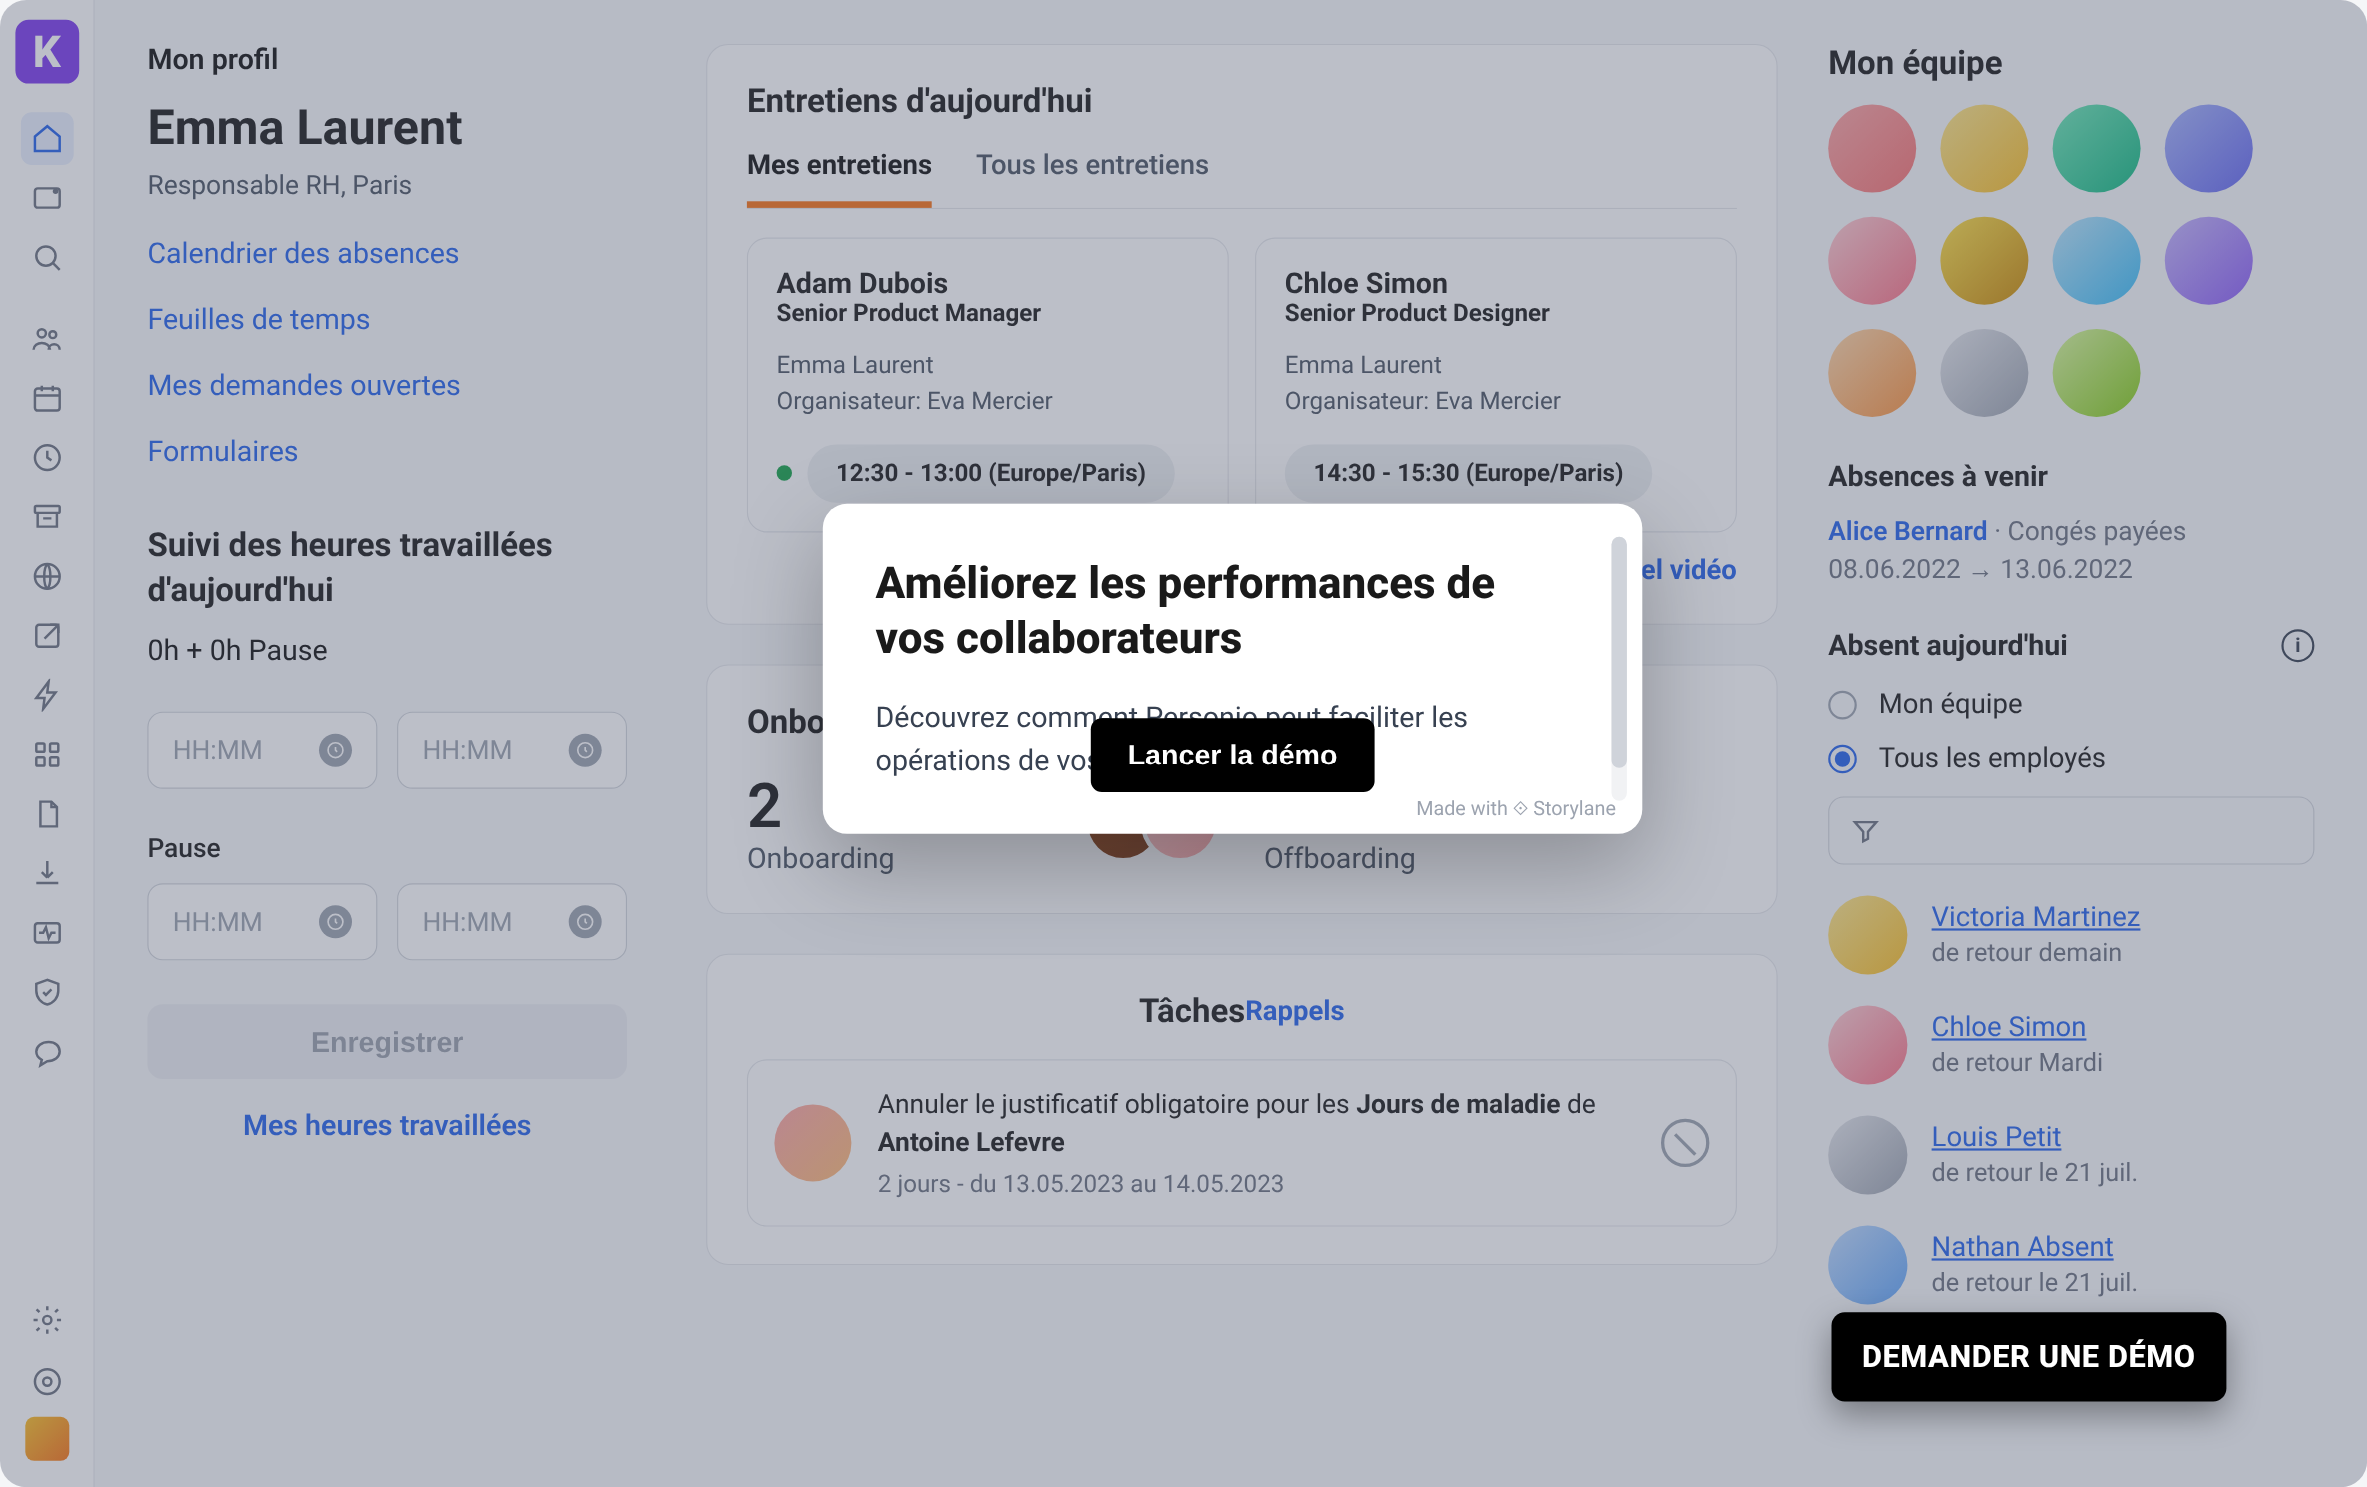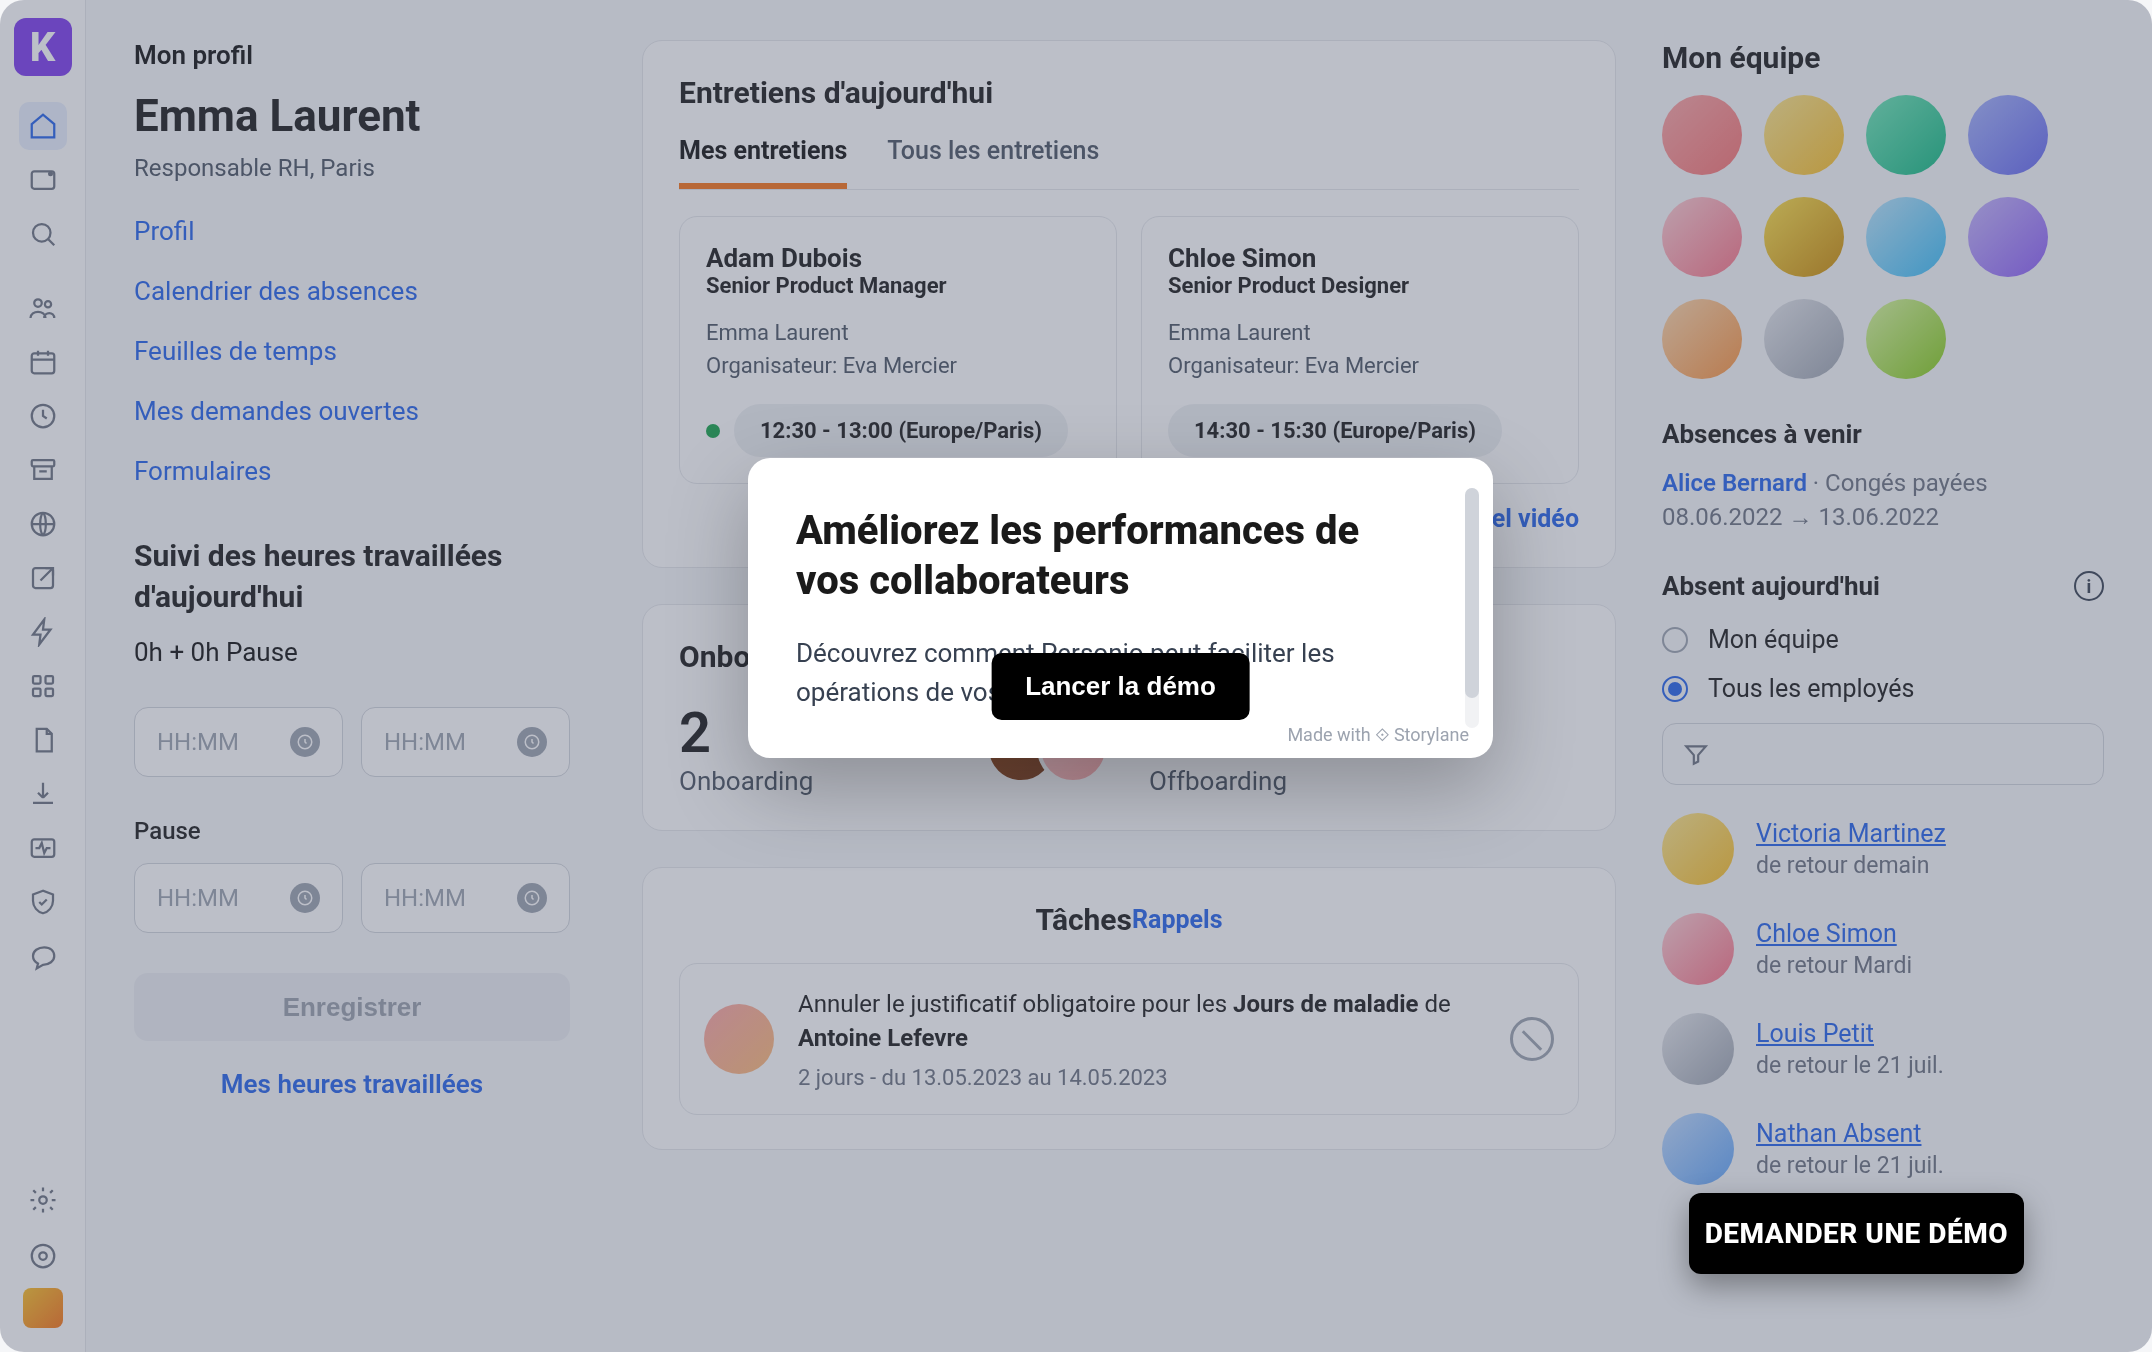--- a/index.html
+++ b/index.html
@@ -400,7 +400,6 @@
     <div class="subtitle">Responsable RH, Paris</div>
 
     <div class="link-list">
-      <a>Profil</a>
       <a>Calendrier des absences</a>
       <a>Feuilles de temps</a>
       <a>Mes demandes ouvertes</a>

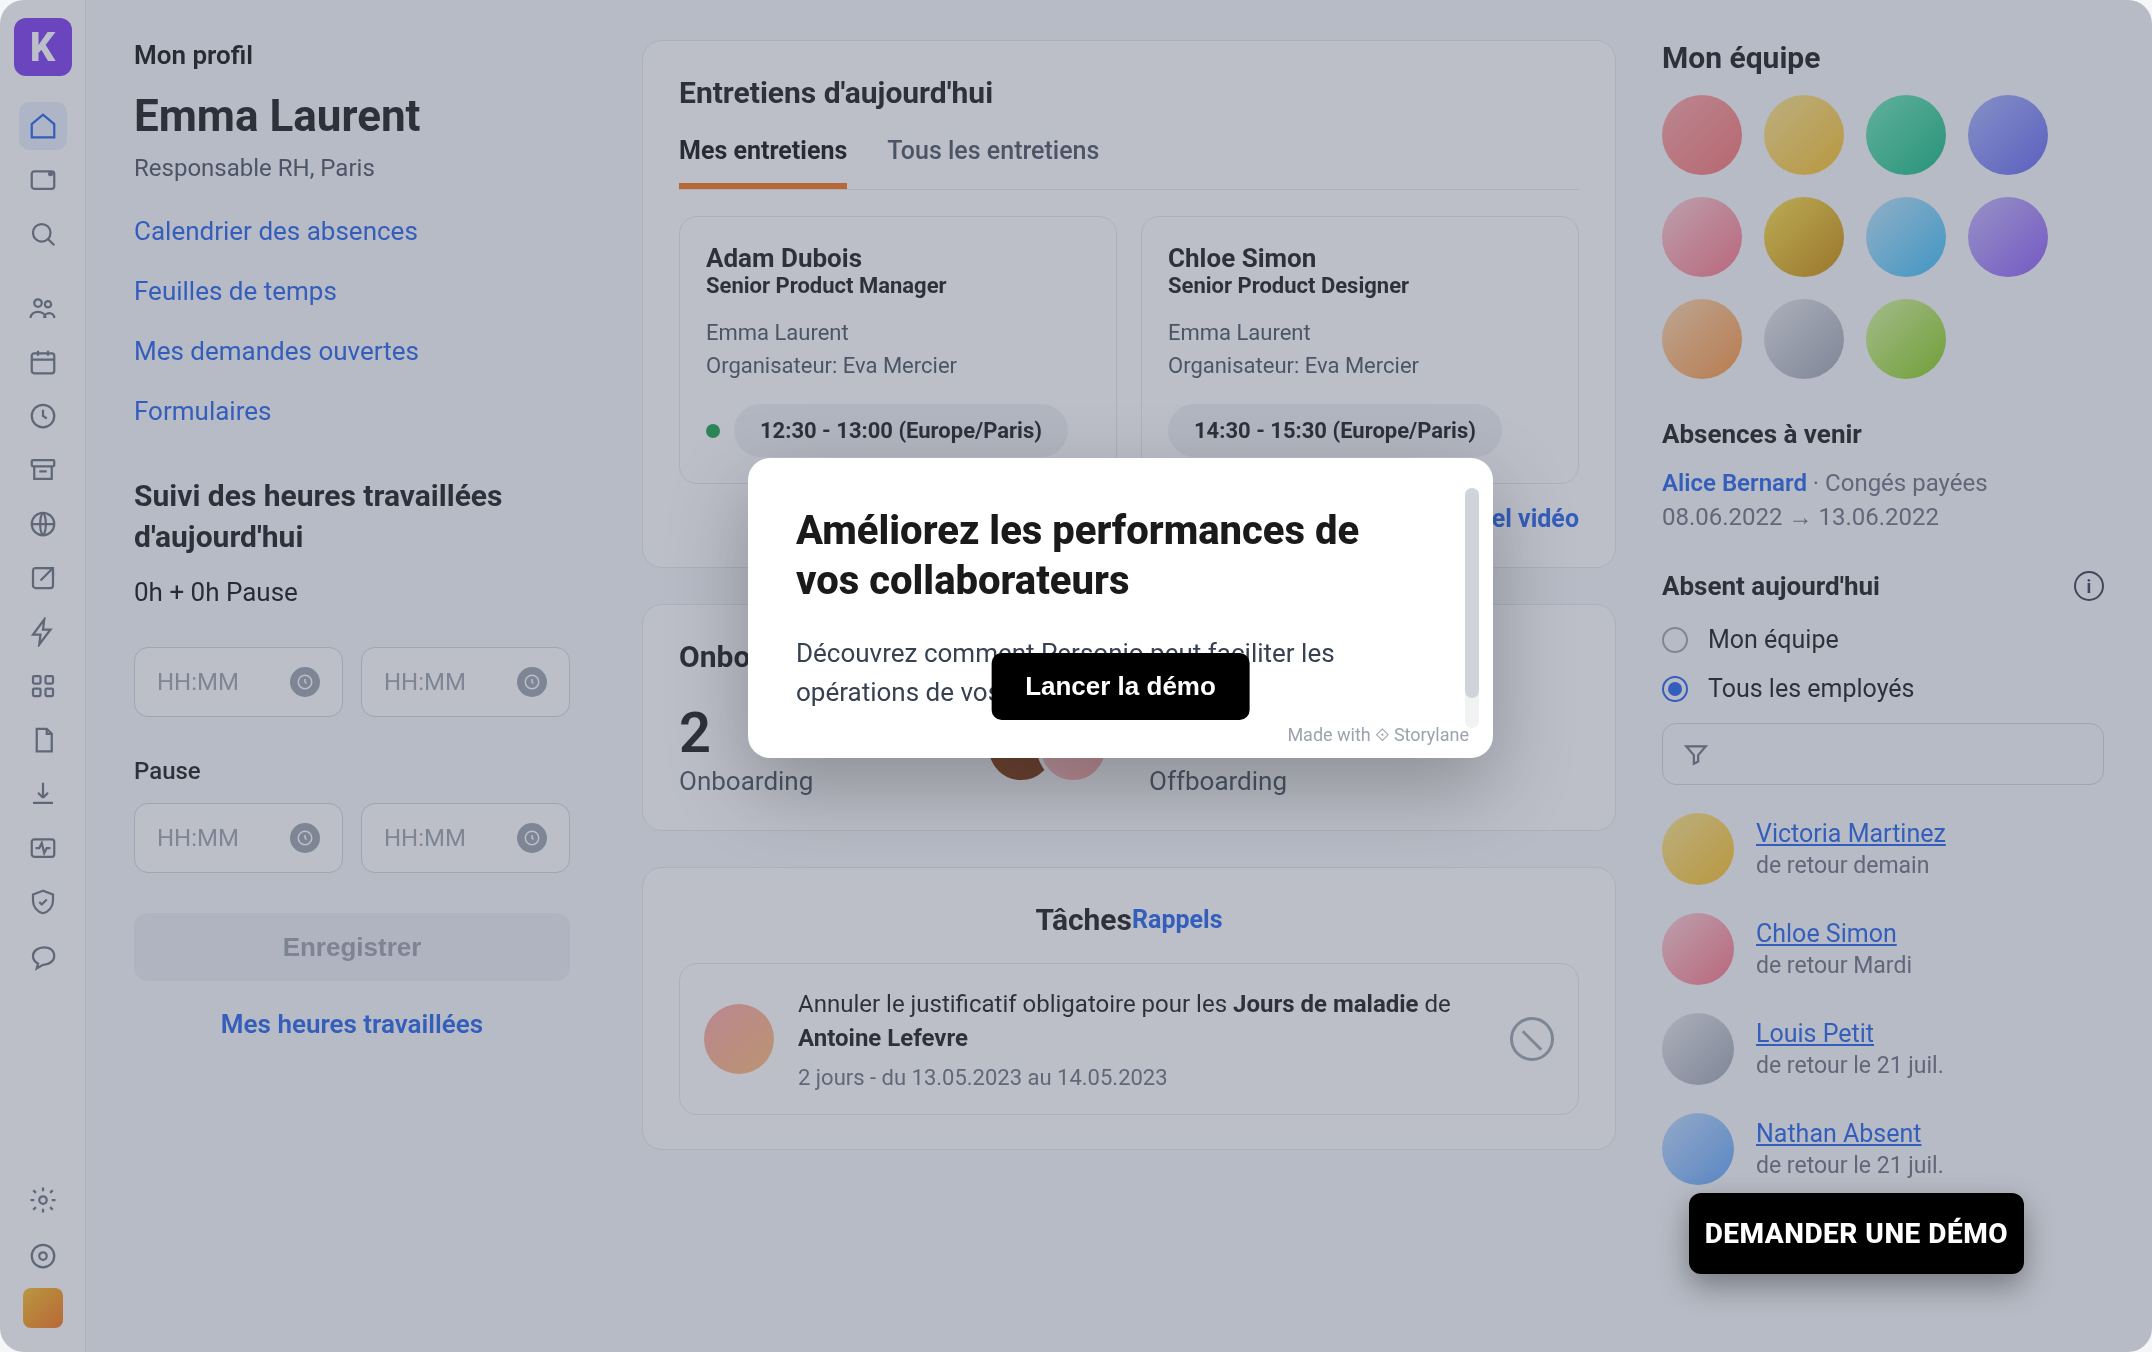--- a/index.html
+++ b/index.html
@@ -265,7 +265,7 @@
     right: 128px; bottom: 78px;
     background: #000; color: #fff;
     border-radius: 12px;
-    padding: 24px 16px;
+    padding: 24px 28px;
     font-size: 28px; font-weight: 800; letter-spacing: .5px;
     box-shadow: 0 12px 30px rgba(0,0,0,.35);
     cursor: pointer;

